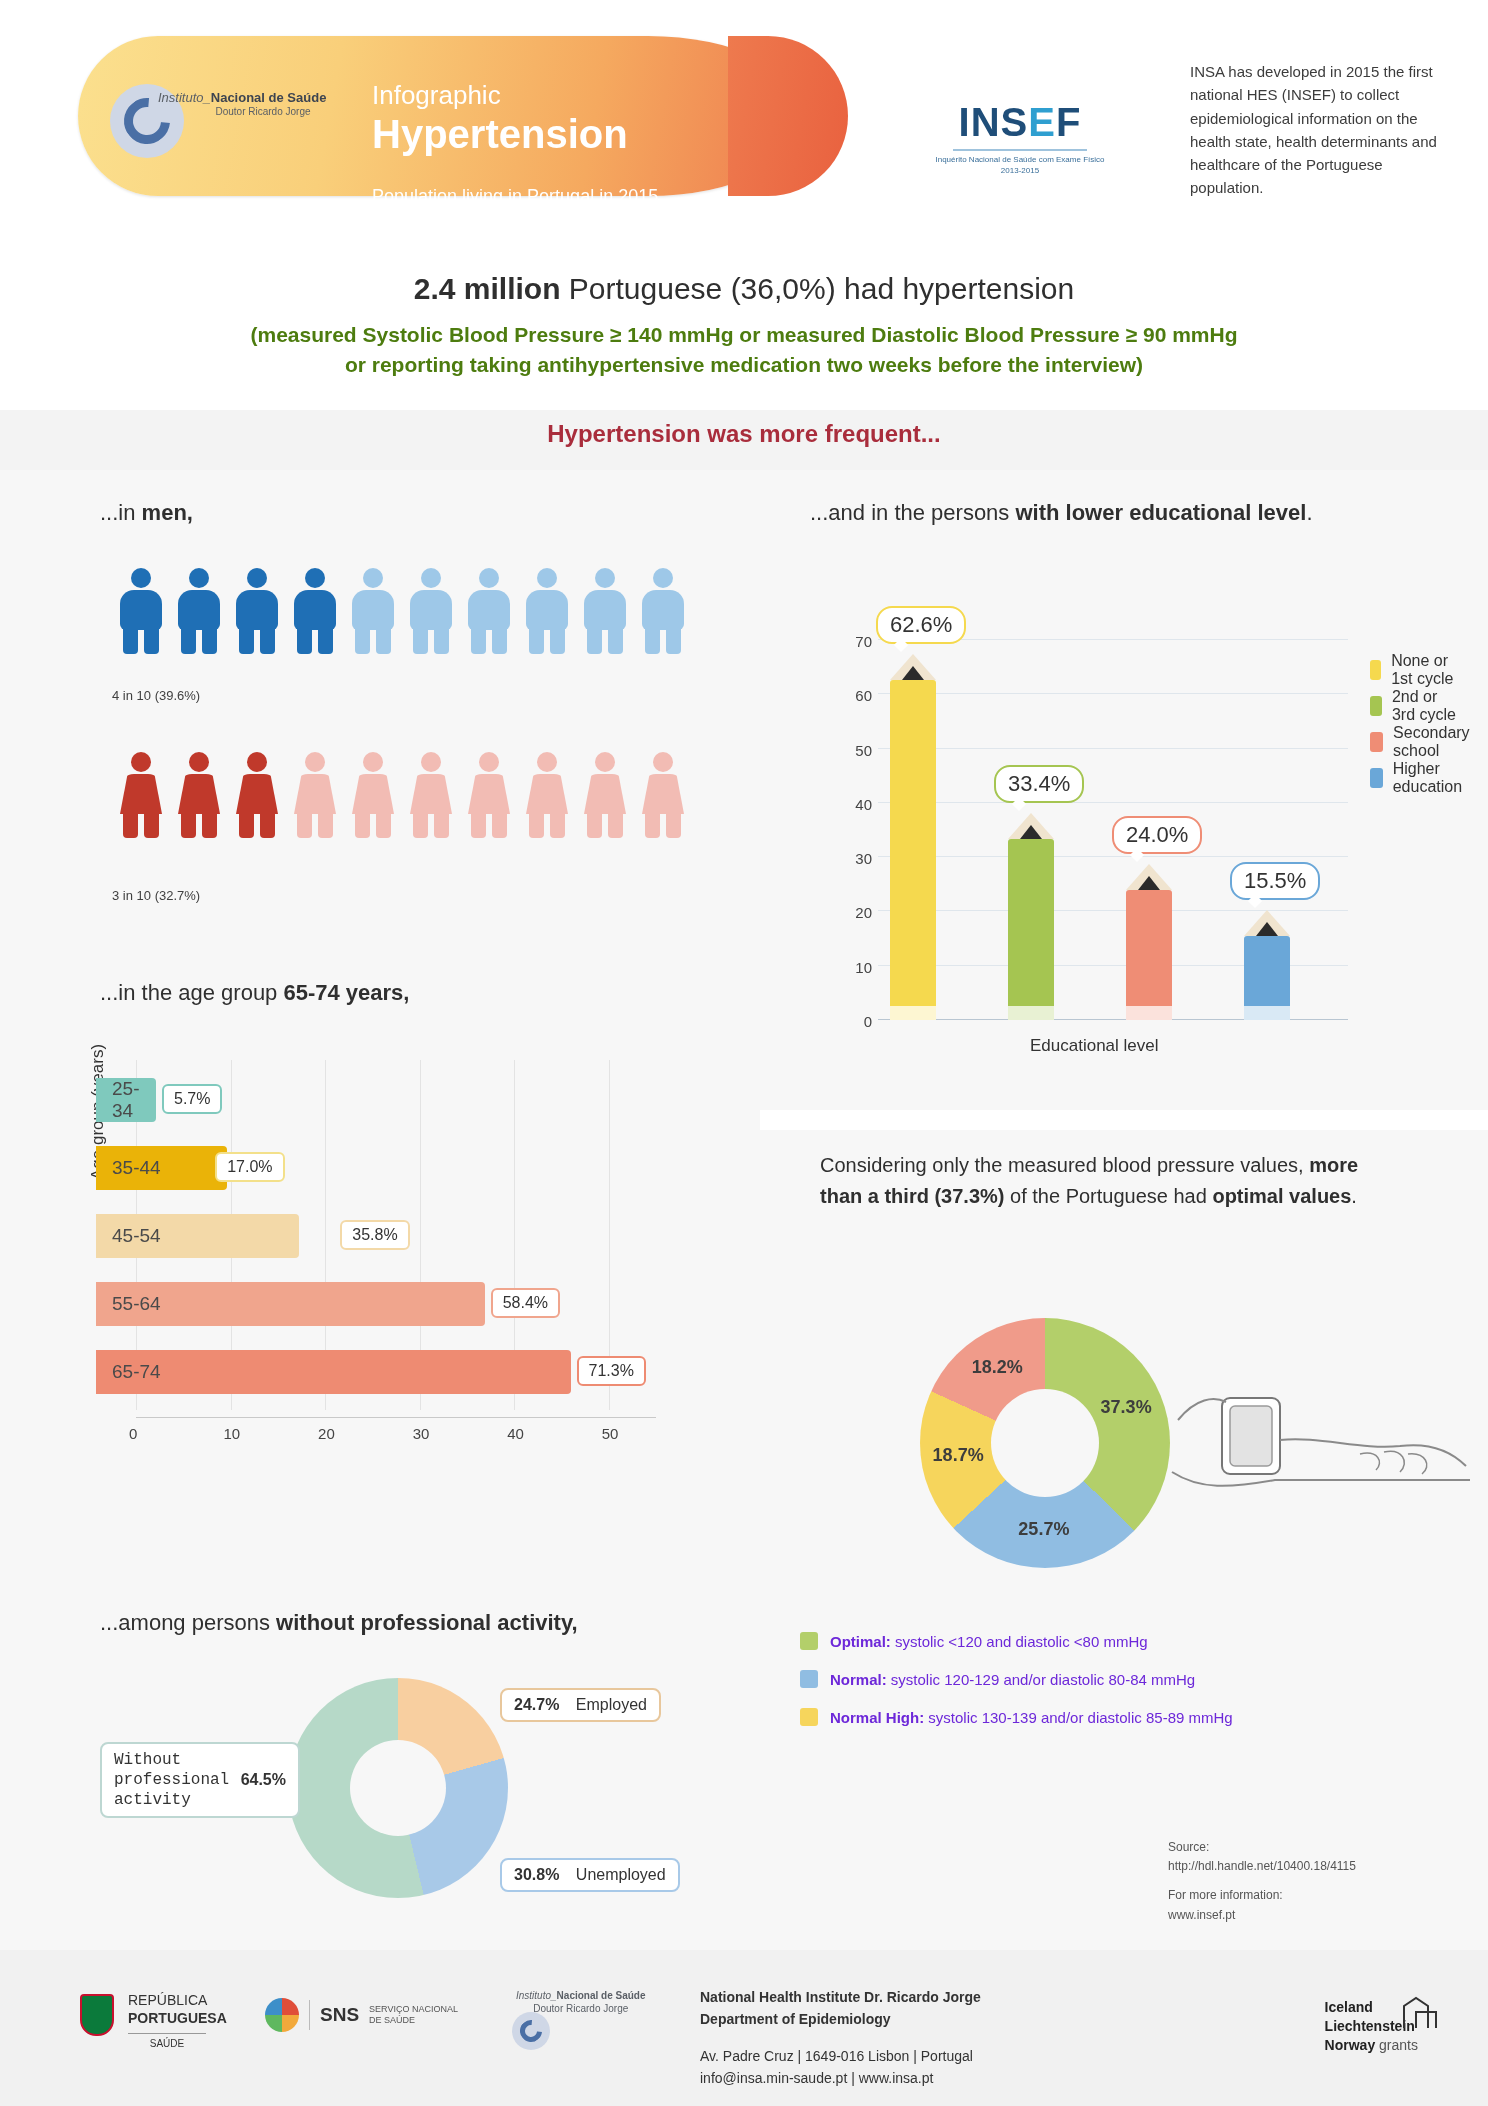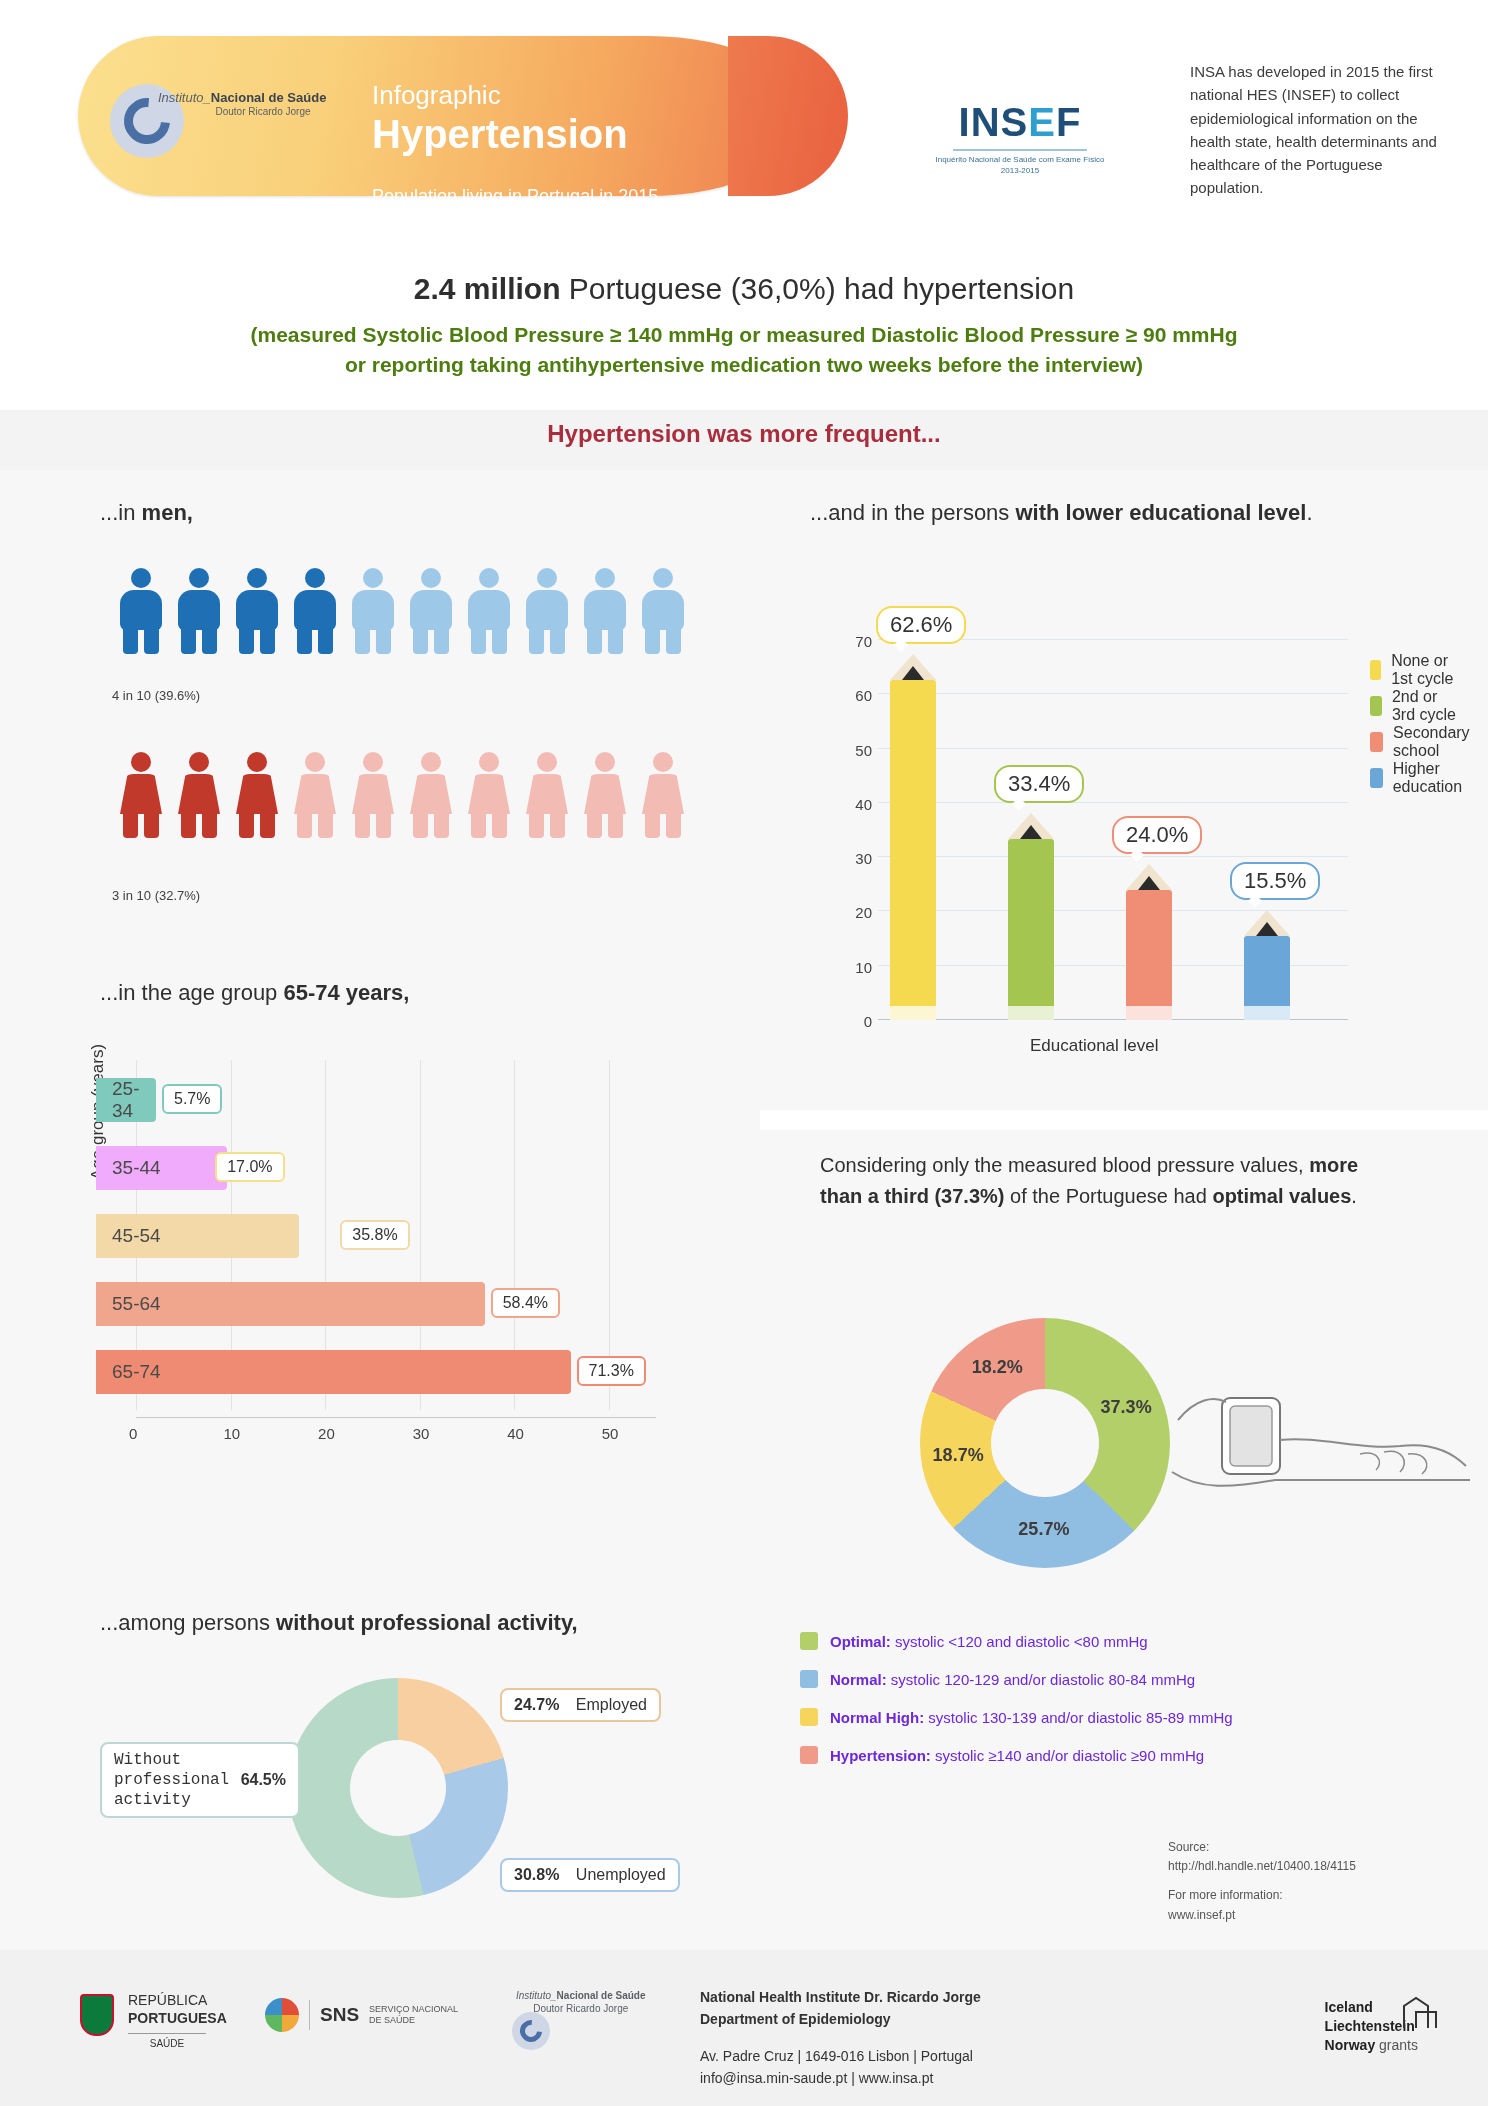--- a/index.html
+++ b/index.html
@@ -500,7 +500,7 @@
         <span class="lbl">25-34</span>
       </div>
       <div class="age-val" style="left: 66px; top: 24px; border-color: rgb(127, 201, 189);">5.7%</div>
-      <div class="age-bar" style="left: 0px; top: 86px; width: 131px; background: #f0abfc;">
+      <div class="age-bar" style="left: 0px; top: 86px; width: 131px; background: #eab308;">
         <span class="lbl">35-44</span>
       </div>
       <div class="age-val" style="left: 119.152px; top: 92px; border-color: rgb(243, 224, 138);">17.0%</div>

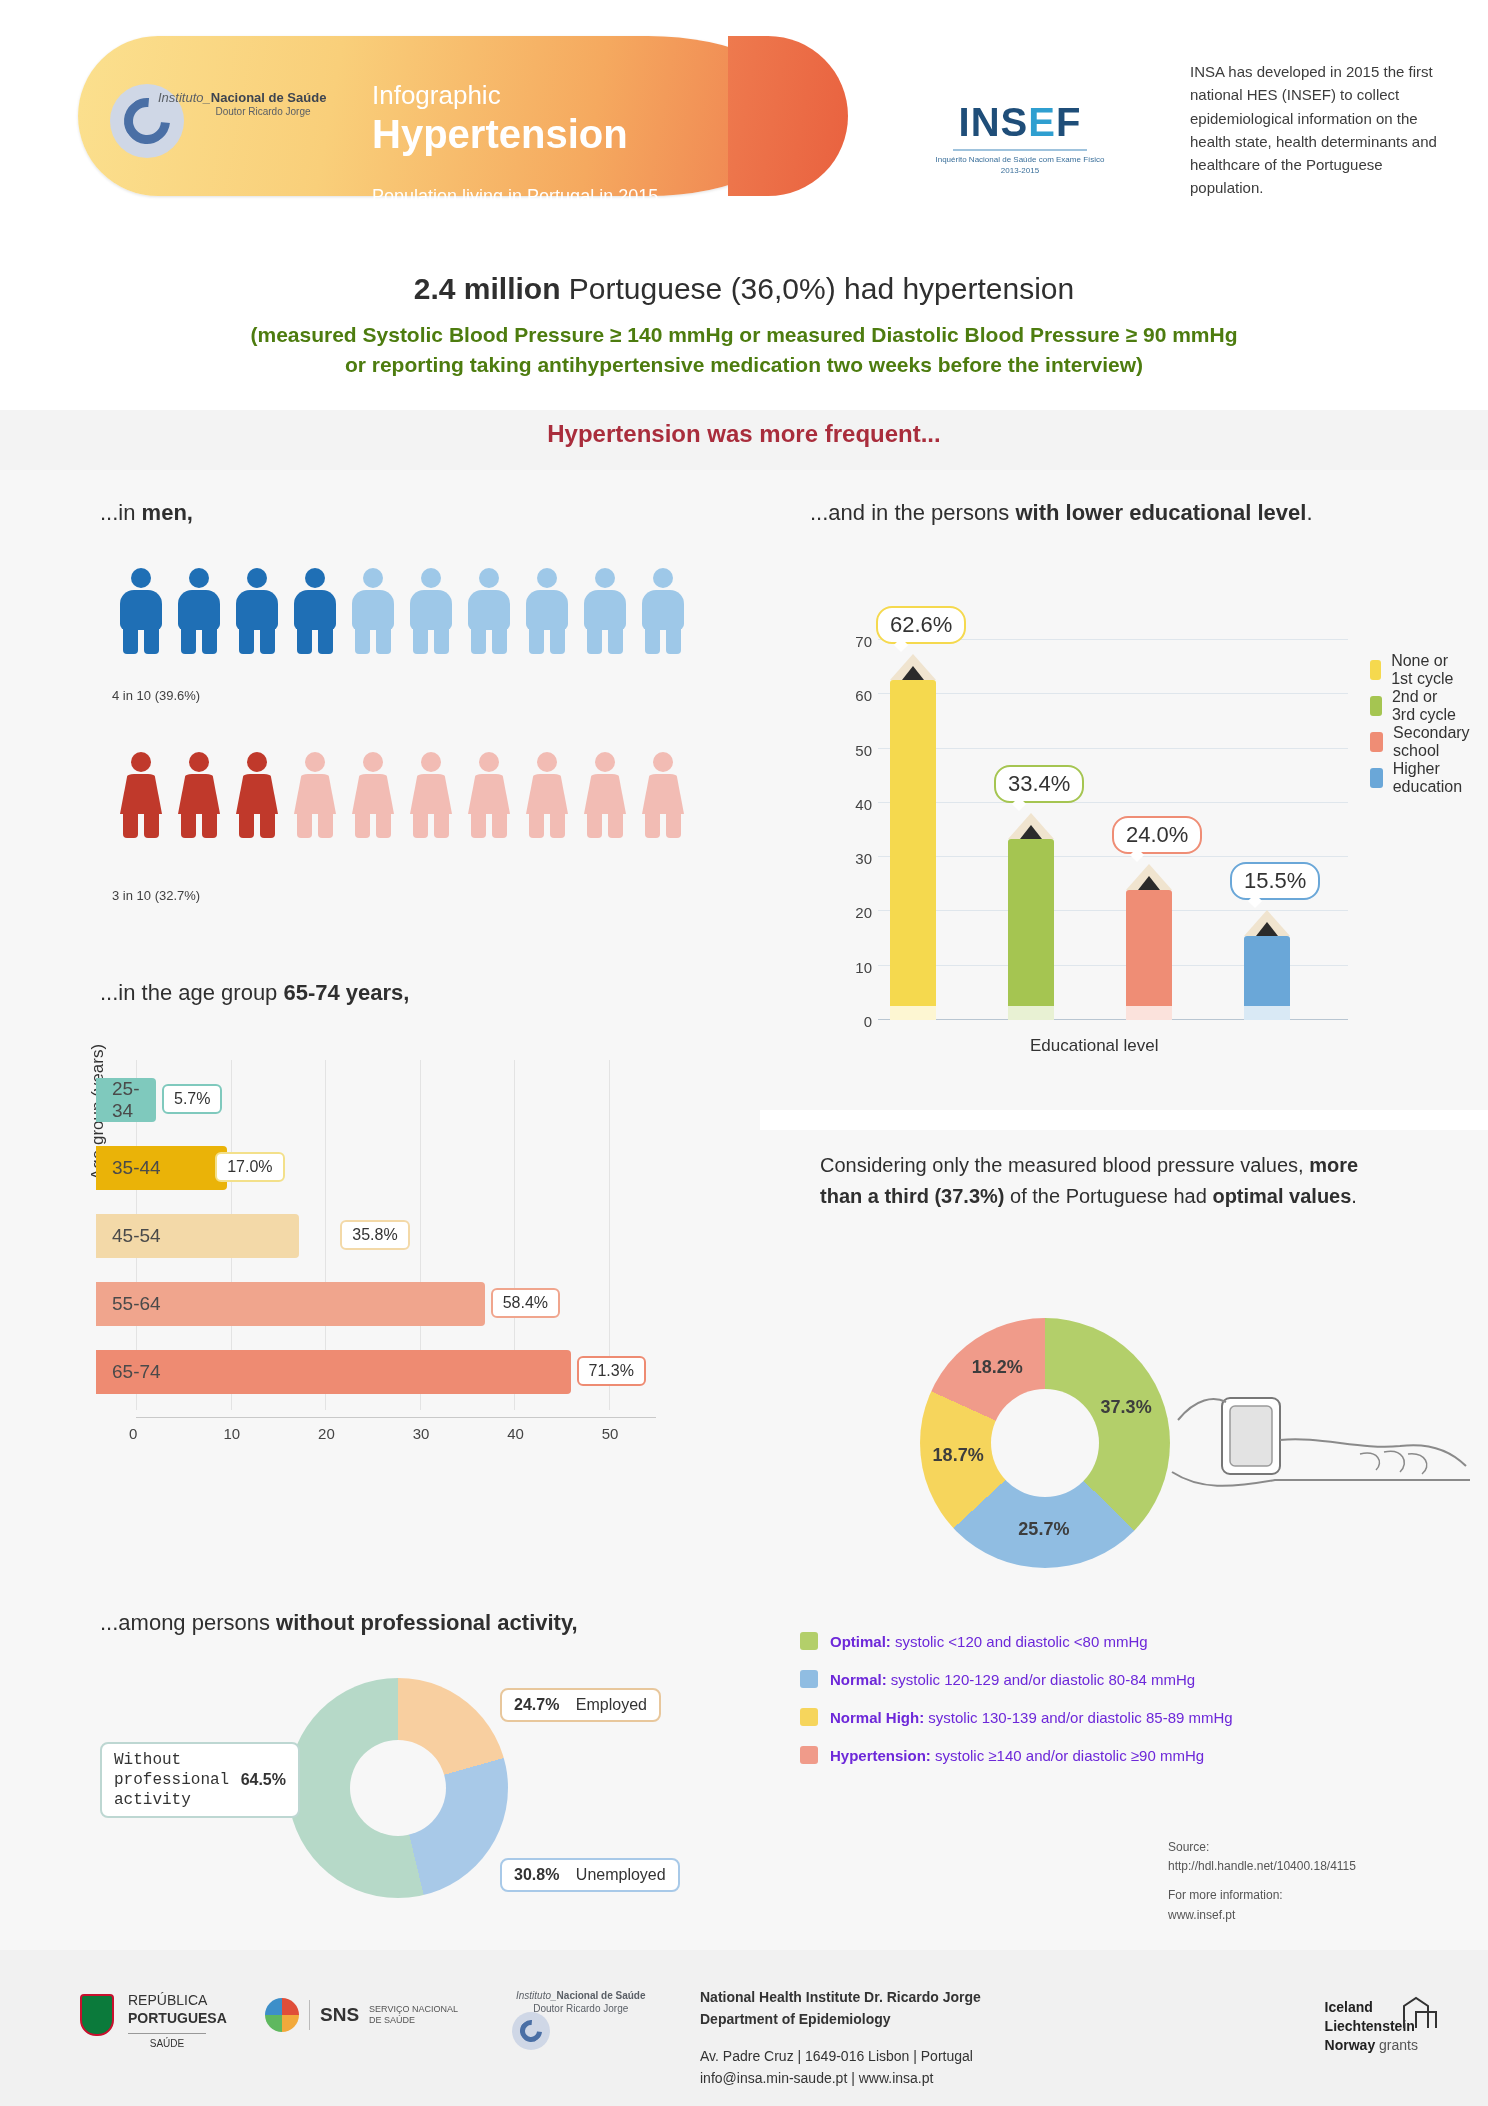--- a/index.html
+++ b/index.html
@@ -583,10 +583,6 @@
         <span class="sw" style="background:#f6d55c"></span>
         <span><b>Normal High:</b><span> systolic 130-139 and/or diastolic 85-89 mmHg</span></span>
       </div>
-      <div class="row">
-        <span class="sw" style="background:#f09b8a"></span>
-        <span><b>Hypertension:</b><span> systolic ≥140 and/or diastolic ≥90 mmHg</span></span>
-      </div>
     </div>
 
   <div class="source">

